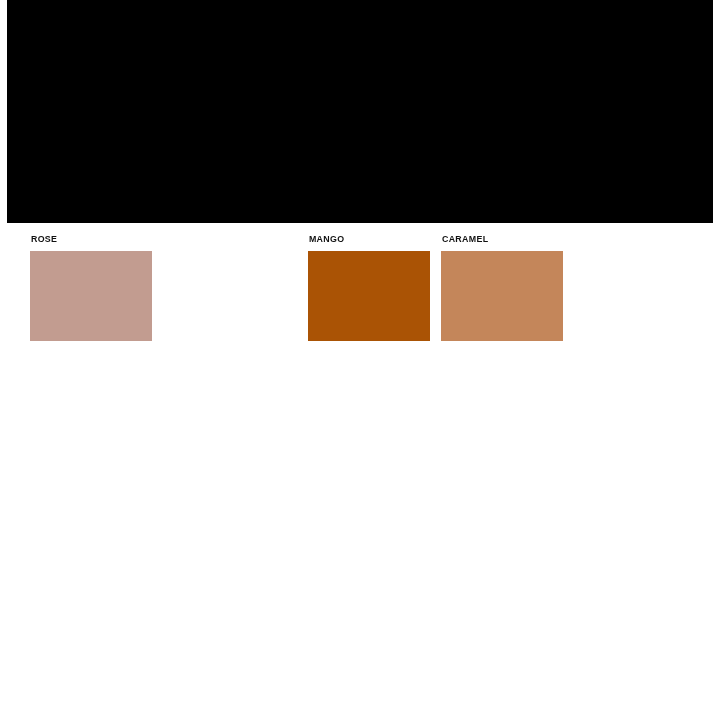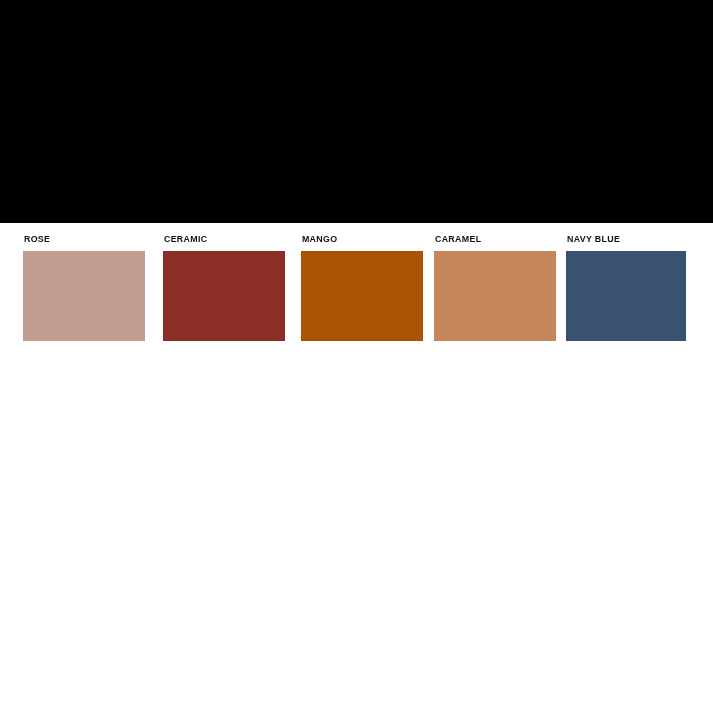--- a/index.html
+++ b/index.html
@@ -95,7 +95,7 @@
 </head>
 <body style="background: rgb(255, 255, 255);">
 
-<div id="page-root" style="width: 572px; height: 713px; background: rgb(255, 255, 255);">
+<div id="page-root" style="width: 572px; height: 713px; background: rgb(255, 255, 255); margin-left: 7px;">
 
   <div class="top-band" style="background-color: rgb(0, 0, 0); height: 223px;"></div>
 

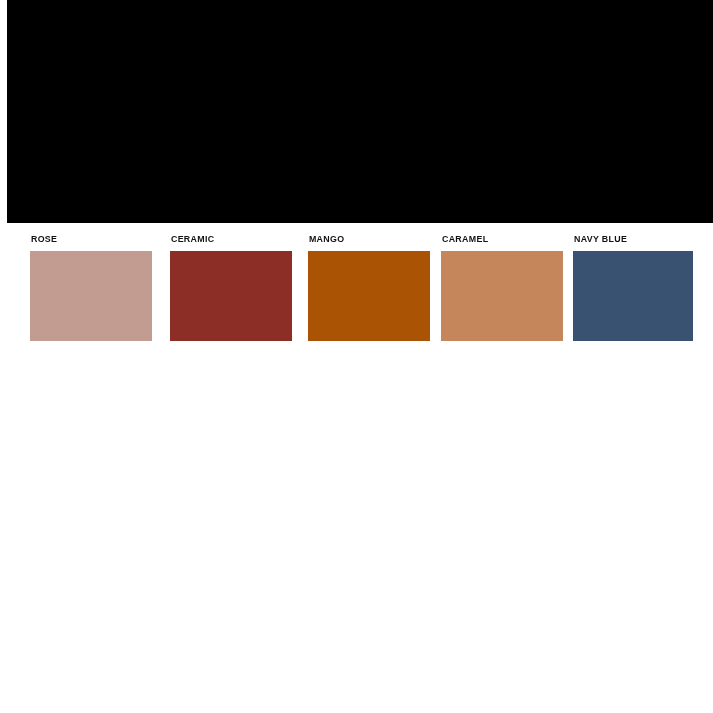--- a/index.html
+++ b/index.html
@@ -108,10 +108,6 @@
         <span class="swatch-chip" style="background-color: rgb(194, 156, 144);"></span>
       </div>
 
-      <div class="swatch-cell col-1">
-        <span class="swatch-label">CERAMIC</span>
-        <span class="swatch-chip" style="background-color: rgb(140, 45, 38);"></span>
-      </div>
 
       <div class="swatch-cell col-2">
         <span class="swatch-label">MANGO</span>

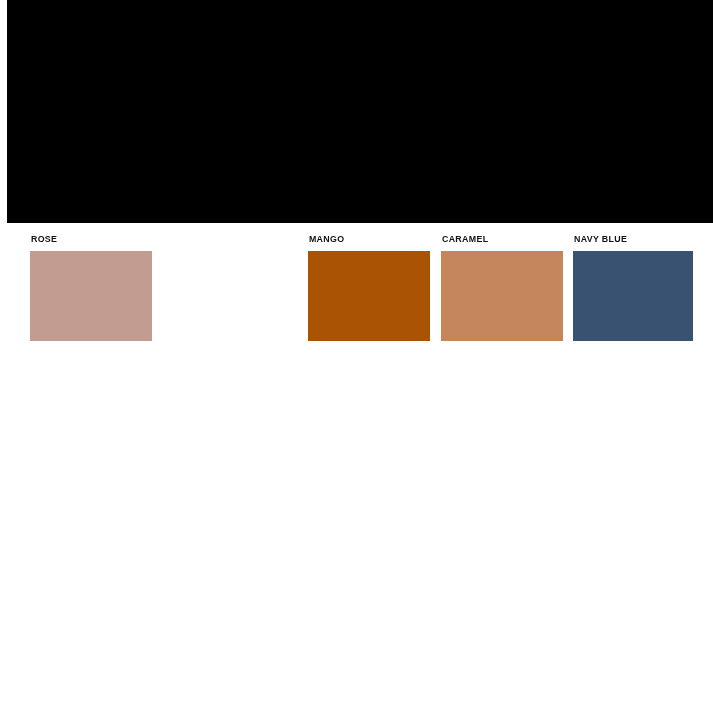--- a/index.html
+++ b/index.html
@@ -119,10 +119,6 @@
         <span class="swatch-chip" style="background-color: rgb(196, 134, 90);"></span>
       </div>
 
-      <div class="swatch-cell col-4">
-        <span class="swatch-label">NAVY BLUE</span>
-        <span class="swatch-chip" style="background-color: rgb(58, 82, 114);"></span>
-      </div>
 
     </div>
 

